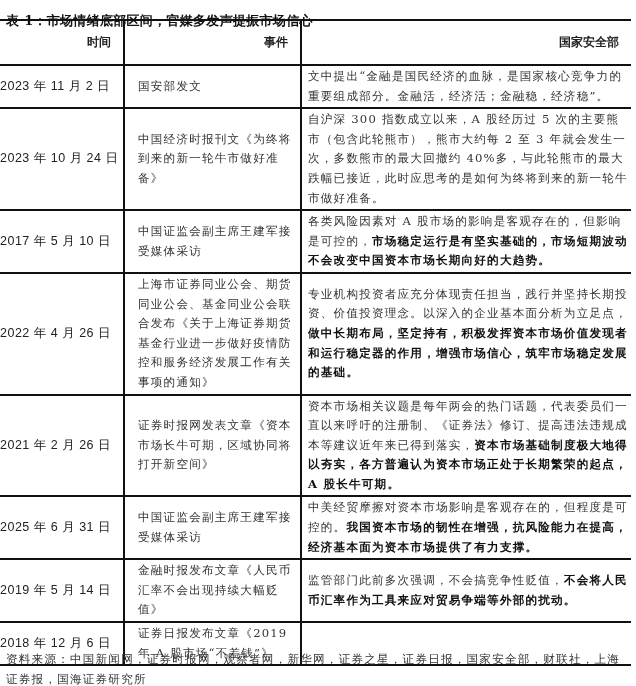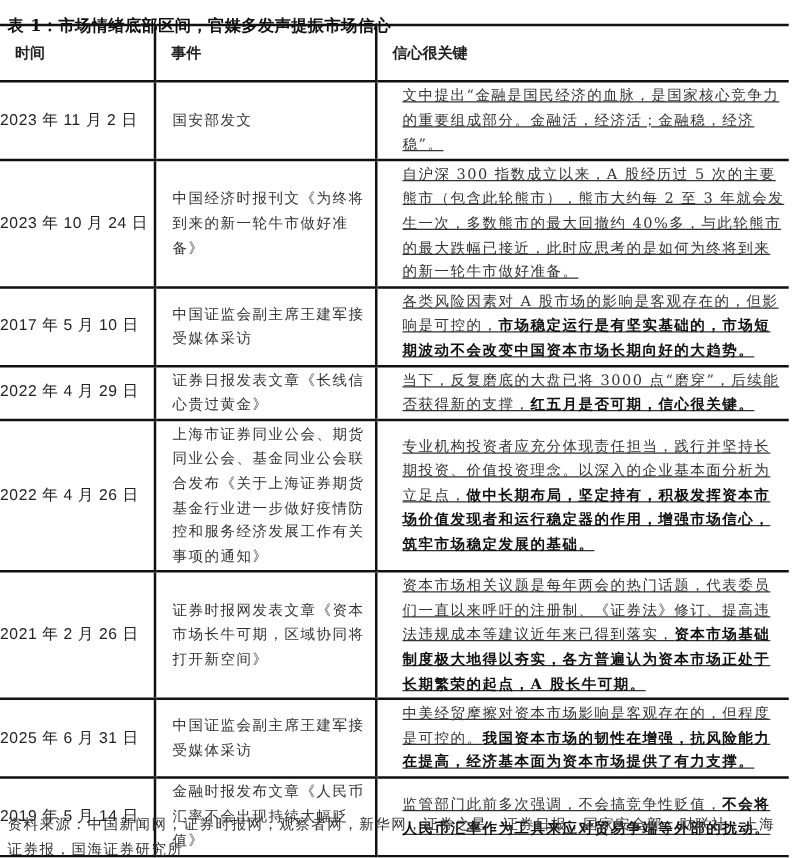--- a/index.html
+++ b/index.html
@@ -28,7 +28,7 @@
     height: 19px;
     border-top: 2px solid #111;
     border-bottom: 2px solid #111;
-    font-weight: bold; font-size: 12px; text-align: left;
+    font-weight: bold; font-size: 12px; text-align: right;
     padding: 12px;
   }
   table.main th + th, table.main td + td { border-left: 2px solid #111; }

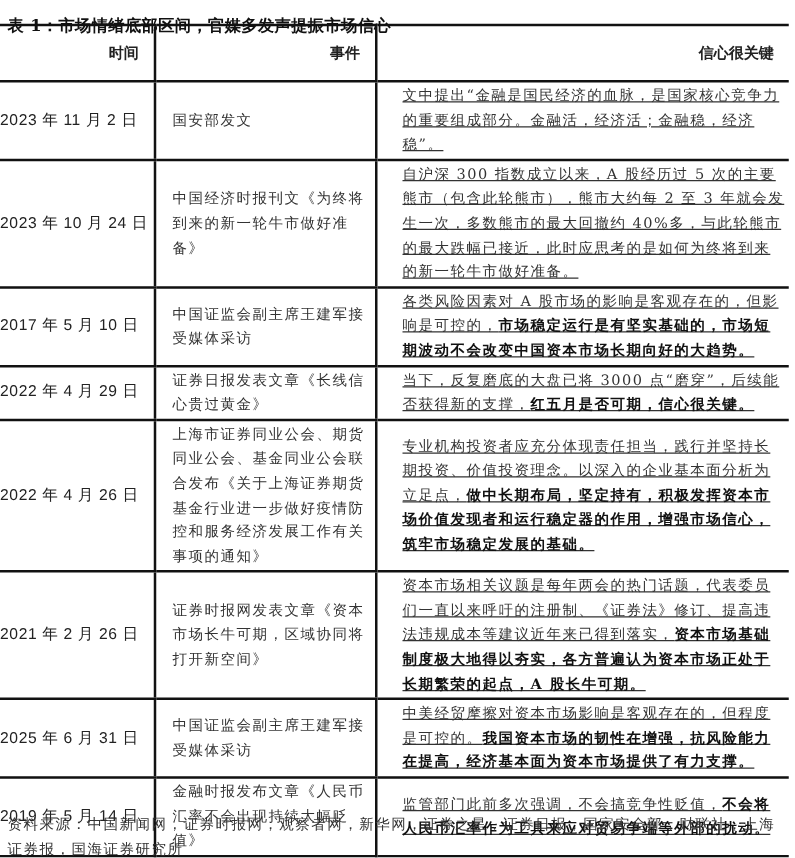--- a/index.html
+++ b/index.html
@@ -68,7 +68,7 @@
     <tr>
       <th>时间</th>
       <th>事件</th>
-      <th>信心很关键</th>
+      <th>国家安全部</th>
     </tr>
   </thead>
   <tbody>

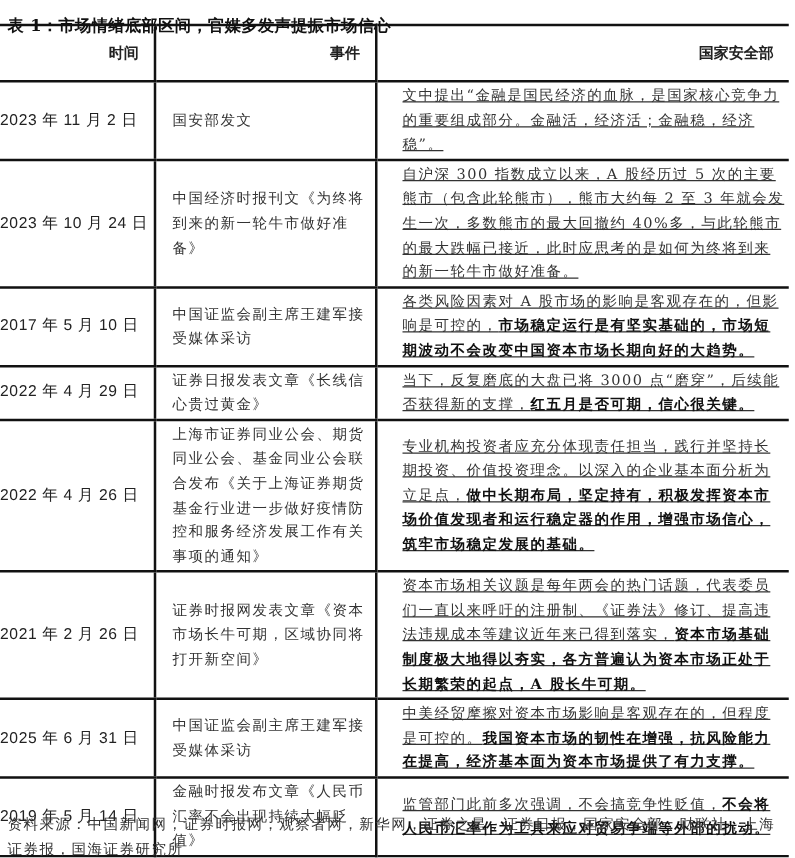--- a/index.html
+++ b/index.html
@@ -46,7 +46,7 @@
     padding: 0;
   }
   table.main td.event { color: #333; padding-left: 13px; border-radius: 10px; }
-  table.main td.content { color: #333; padding-left: 20px; padding-right: 3px; text-decoration: underline; }
+  table.main td.content { color: #333; padding-left: 6px; padding-right: 3px; }
   .strong { font-weight: bold; color: #111; }
   .footer {
     position: absolute; left: 6px; top: 650px; width: 624px;

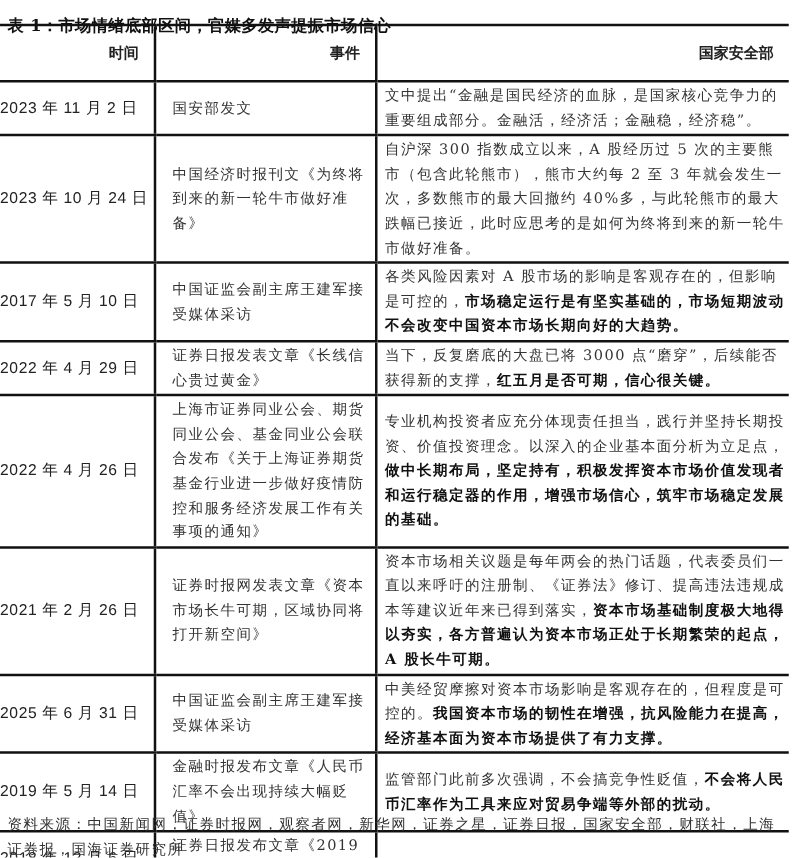--- a/index.html
+++ b/index.html
@@ -87,11 +87,6 @@
       <td class="event">中国证监会副主席王建军接受媒体采访</td>
       <td class="content"><span>各类风险因素对 A 股市场的影响是客观存在的，但影响是可控的，</span><span class="strong">市场稳定运行是有坚实基础的，市场短期波动不会改变中国资本市场长期向好的大趋势。</span></td>
     </tr>
-    <tr style="height:40px">
-      <td class="date">2022 年 4 月 29 日</td>
-      <td class="event">证券日报发表文章《长线信心贵过黄金》</td>
-      <td class="content"><span>当下，反复磨底的大盘已将 3000 点“磨穿”，后续能否获得新的支撑，</span><span class="strong">红五月是否可期，信心很关键。</span></td>
-    </tr>
     <tr style="height:114px">
       <td class="date">2022 年 4 月 26 日</td>
       <td class="event">上海市证券同业公会、期货同业公会、基金同业公会联合发布《关于上海证券期货基金行业进一步做好疫情防控和服务经济发展工作有关事项的通知》</td>

